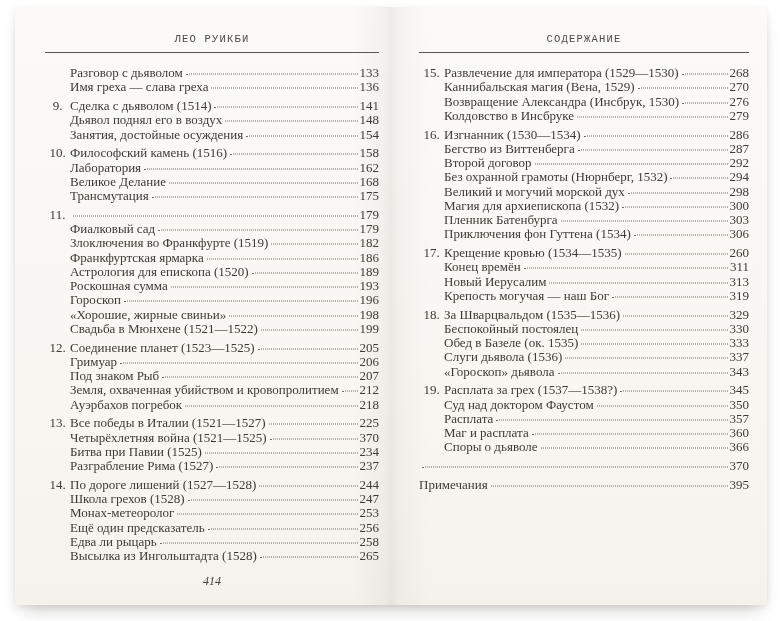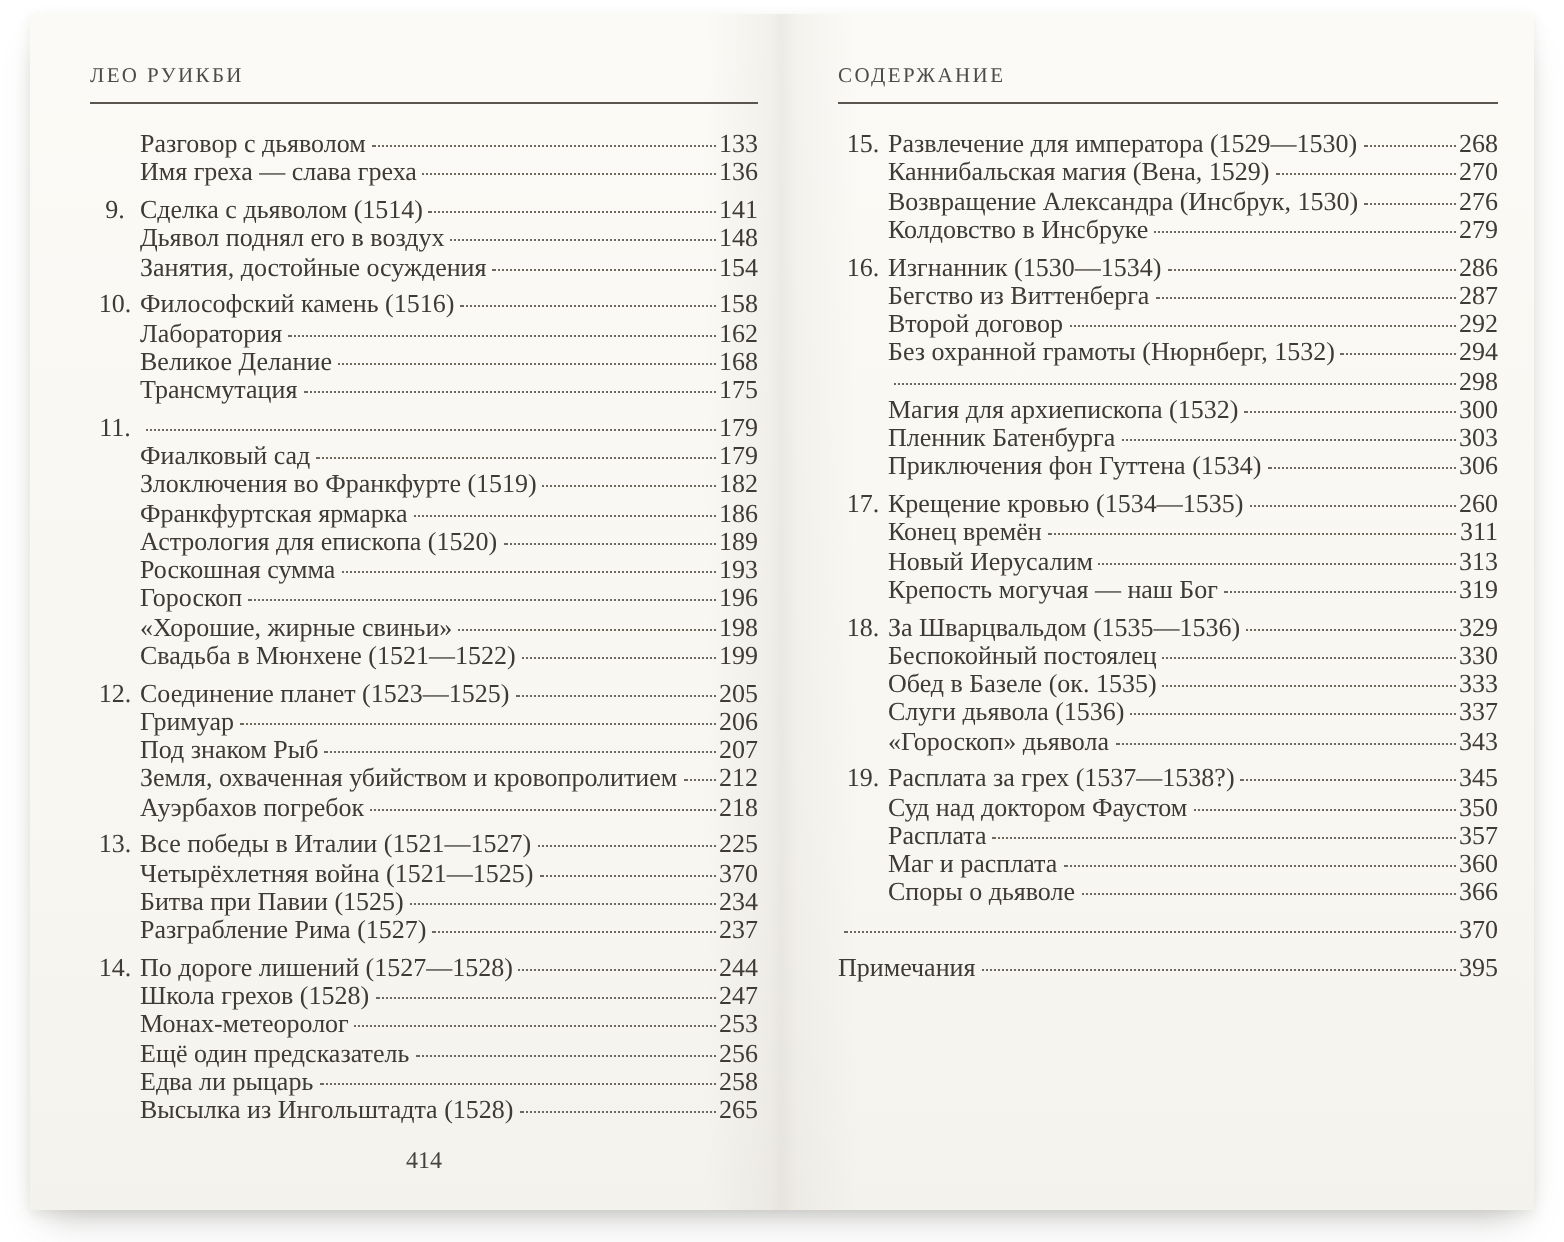--- a/index.html
+++ b/index.html
@@ -35,8 +35,8 @@
   .page-right { padding: 26px 18px 0 28px; }
 
   .running-head {
-    text-align: left;
-    font-family: Liberation Serif, serif;
+    text-align: center;
+    font-family: Liberation Mono, monospace;
     font-size: 10.5px;
     letter-spacing: 1.2px;
     color: #4c4b49;

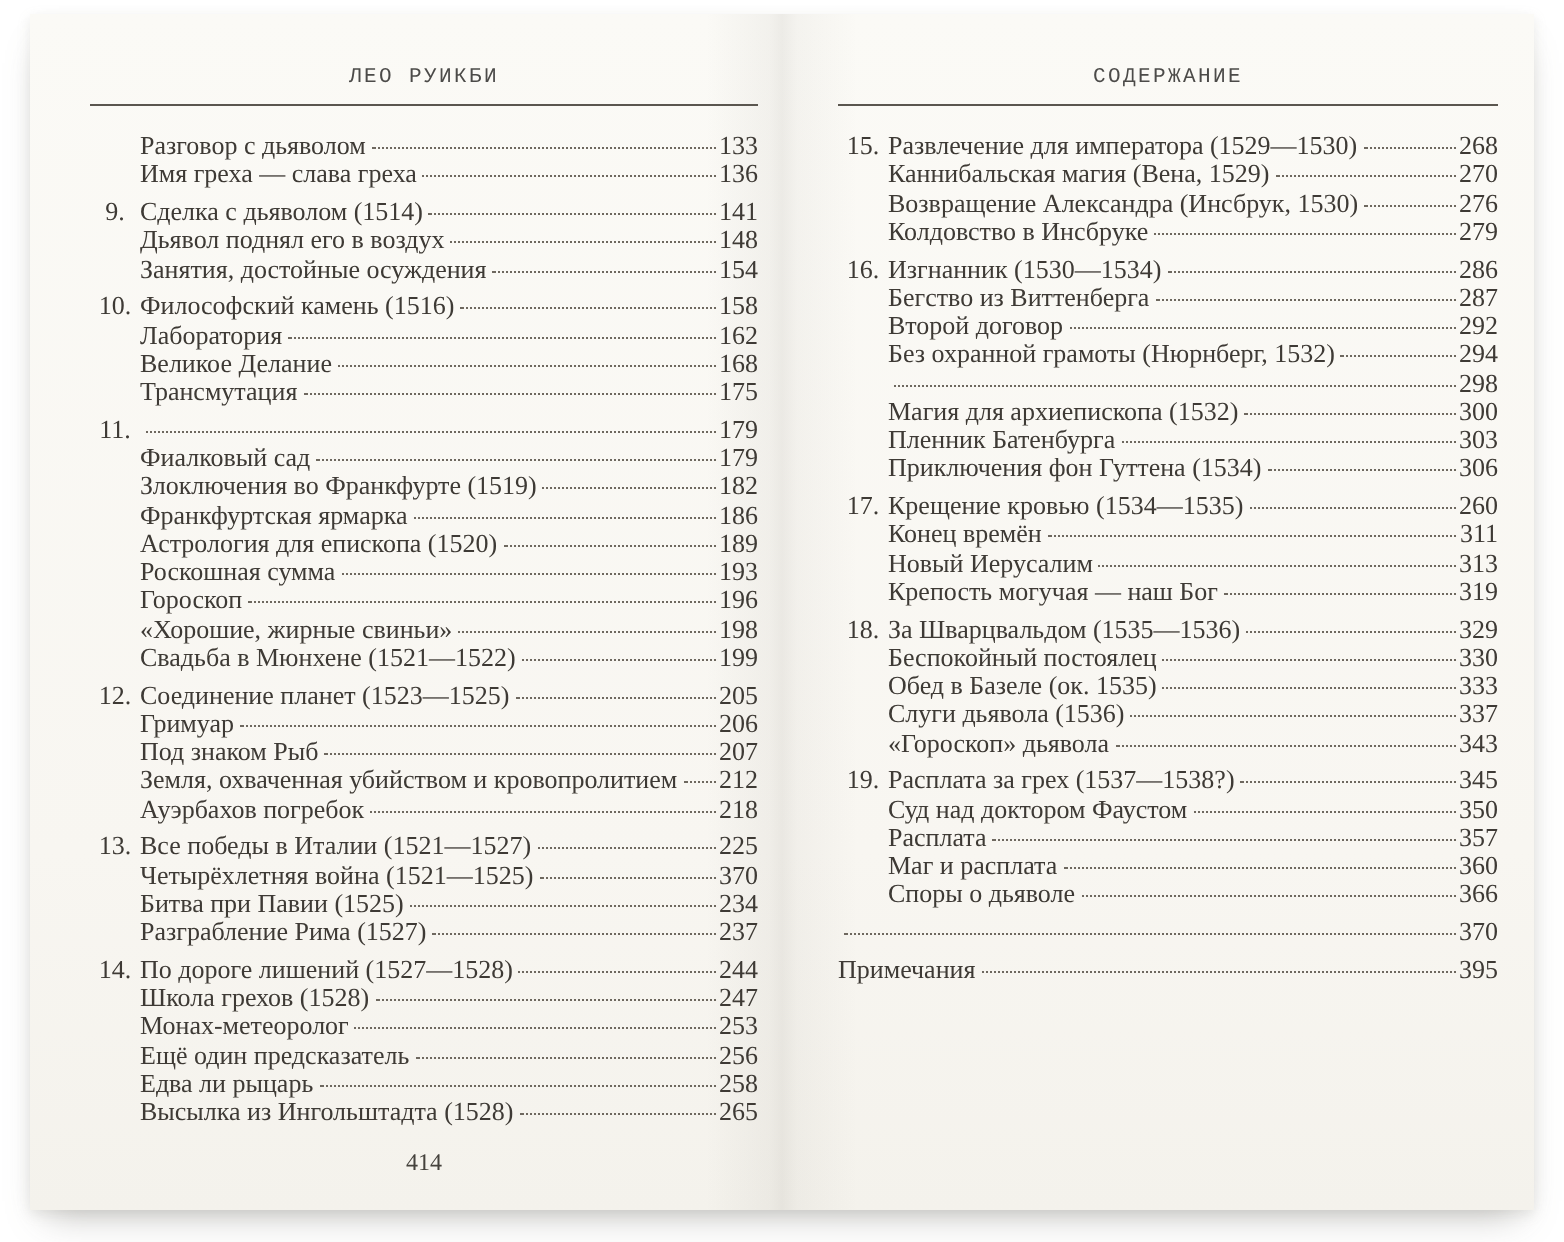--- a/index.html
+++ b/index.html
@@ -345,6 +345,7 @@
   </div>
         <div class="row l2">
     <span class="num"></span>
+    <span class="title">Великий и могучий морской дух</span>
     <span class="leader"></span>
     <span class="pg">298</span>
   </div>

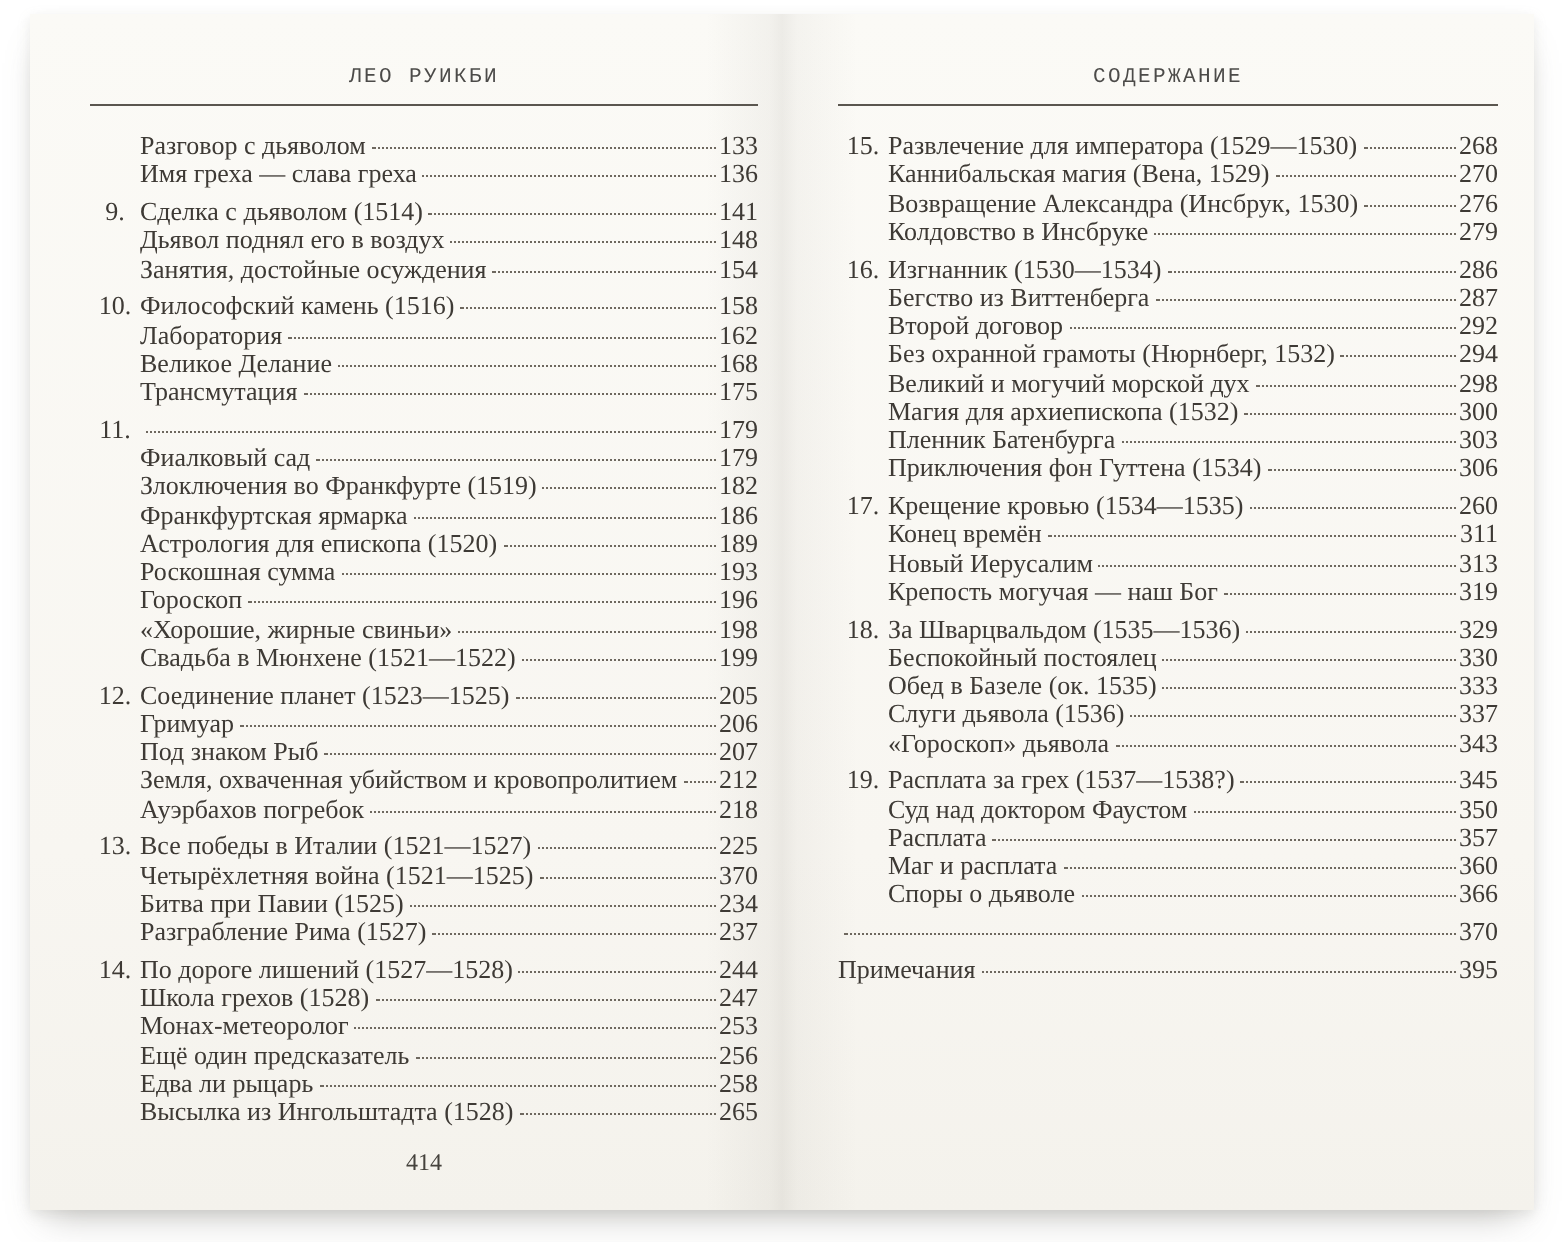--- a/index.html
+++ b/index.html
@@ -79,6 +79,7 @@
     font-size: 12px;
     color: #45423d;
     margin-top: 11px;
+    font-style: italic;
   }
 </style>
 </head>

